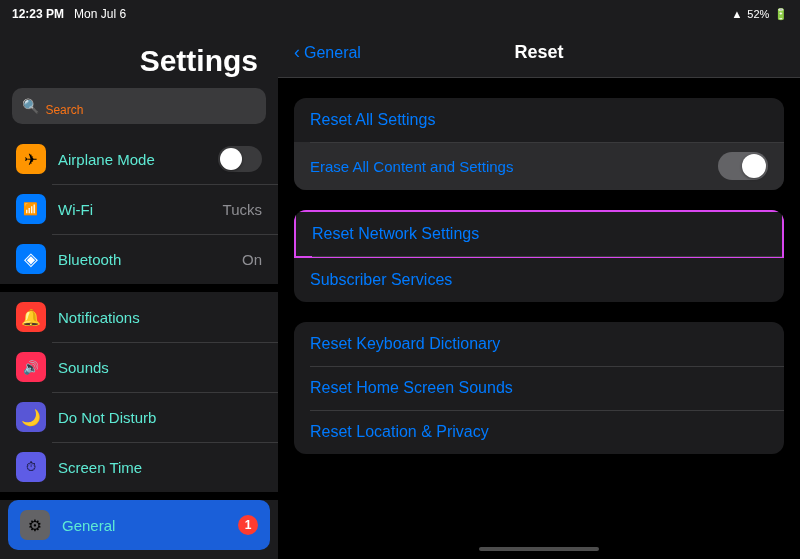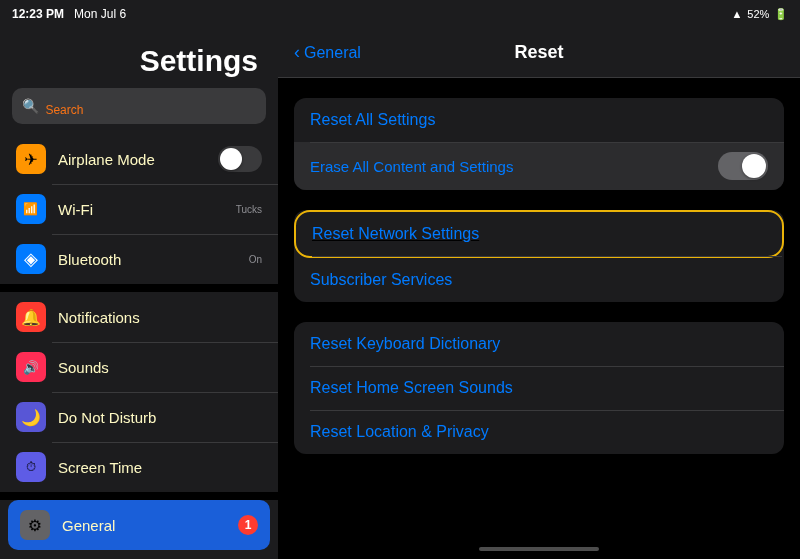--- a/index.html
+++ b/index.html
@@ -241,7 +241,6 @@
       justify-content: space-between;
       position: relative;
       cursor: pointer;
-      border-radius: 16px;
     }
     .settings-row:not(:last-child)::after {
       content: '';

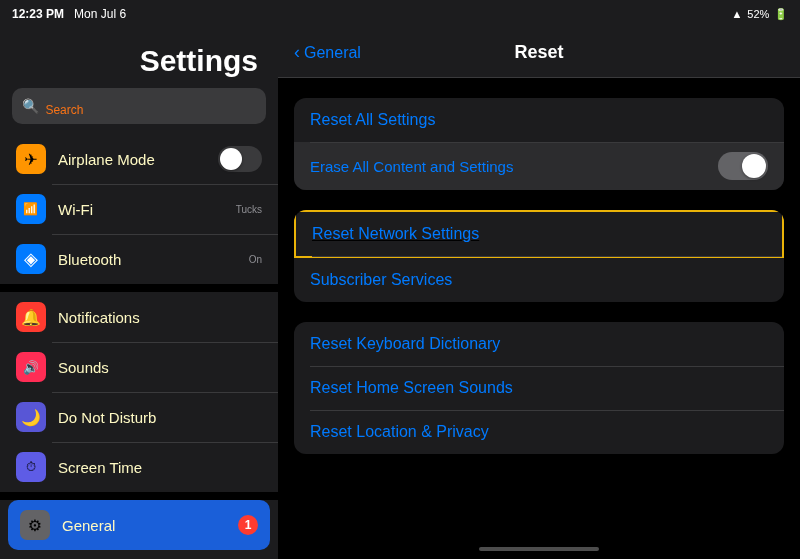--- a/index.html
+++ b/index.html
@@ -124,7 +124,7 @@
       font-size: 16px;
     }
     .sidebar-item-label {
-      color: #fef9c3;
+      color: #5eead4;
       font-size: 15px;
       flex: 1;
     }

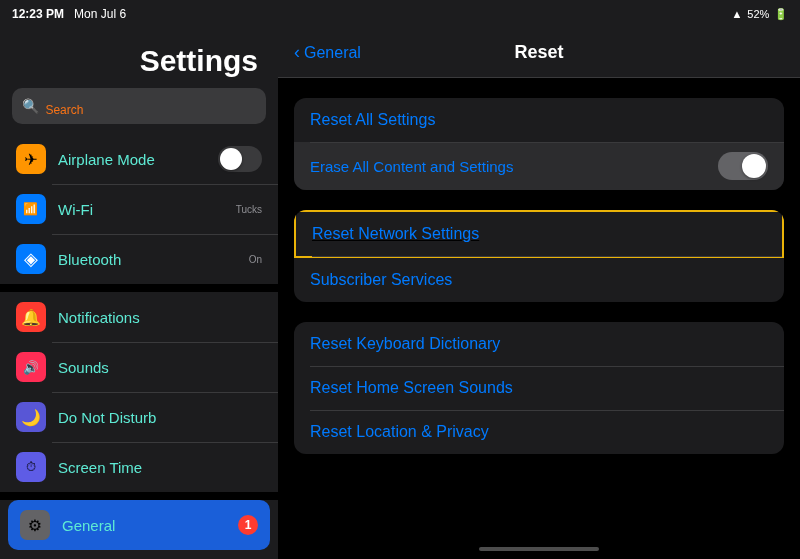--- a/index.html
+++ b/index.html
@@ -130,7 +130,7 @@
     }
     .sidebar-item-value {
       color: #8e8e93;
-      font-size: 10px;
+      font-size: 15px;
     }
     .badge {
       background: #ff3b30;

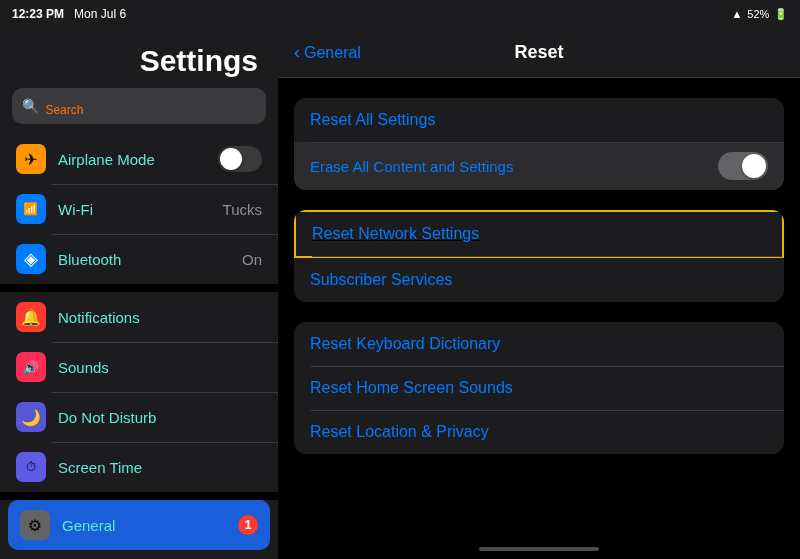--- a/index.html
+++ b/index.html
@@ -256,8 +256,7 @@
       font-size: 16px;
     }
     .settings-row.highlighted {
-      border: 2px solid #eab308;
-      text-decoration: underline;
+      border: 2px solid #d946ef;
     }
 
     

